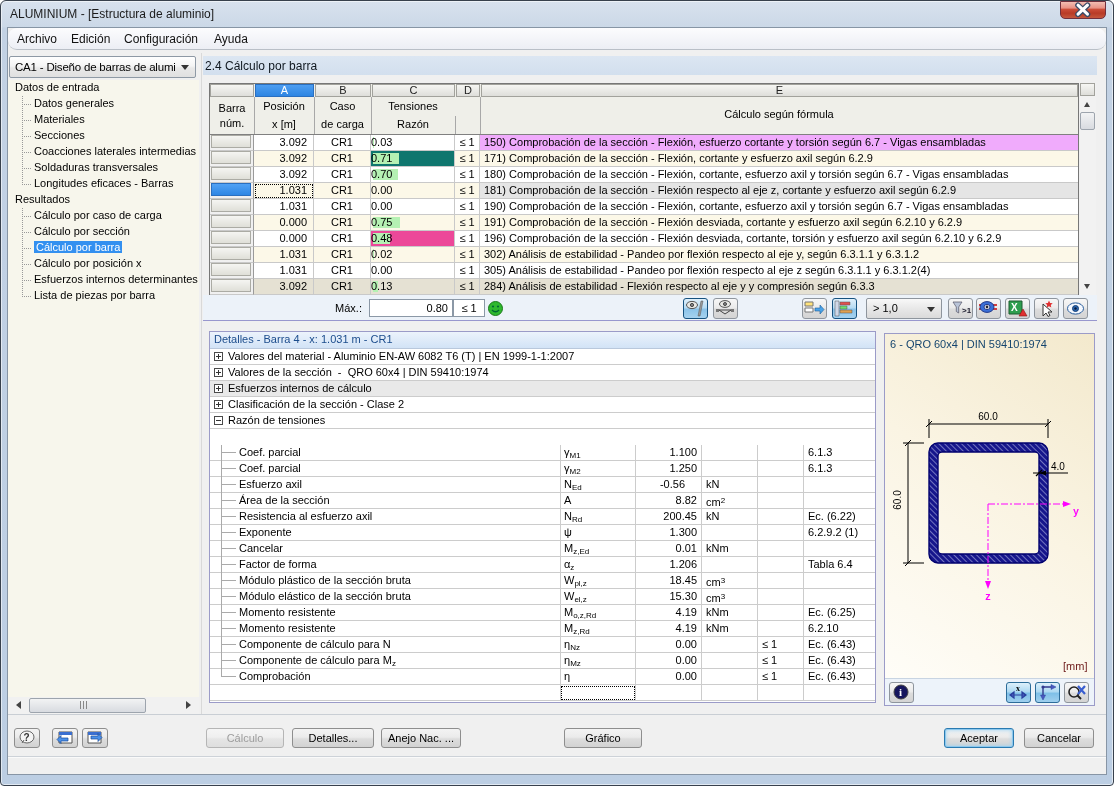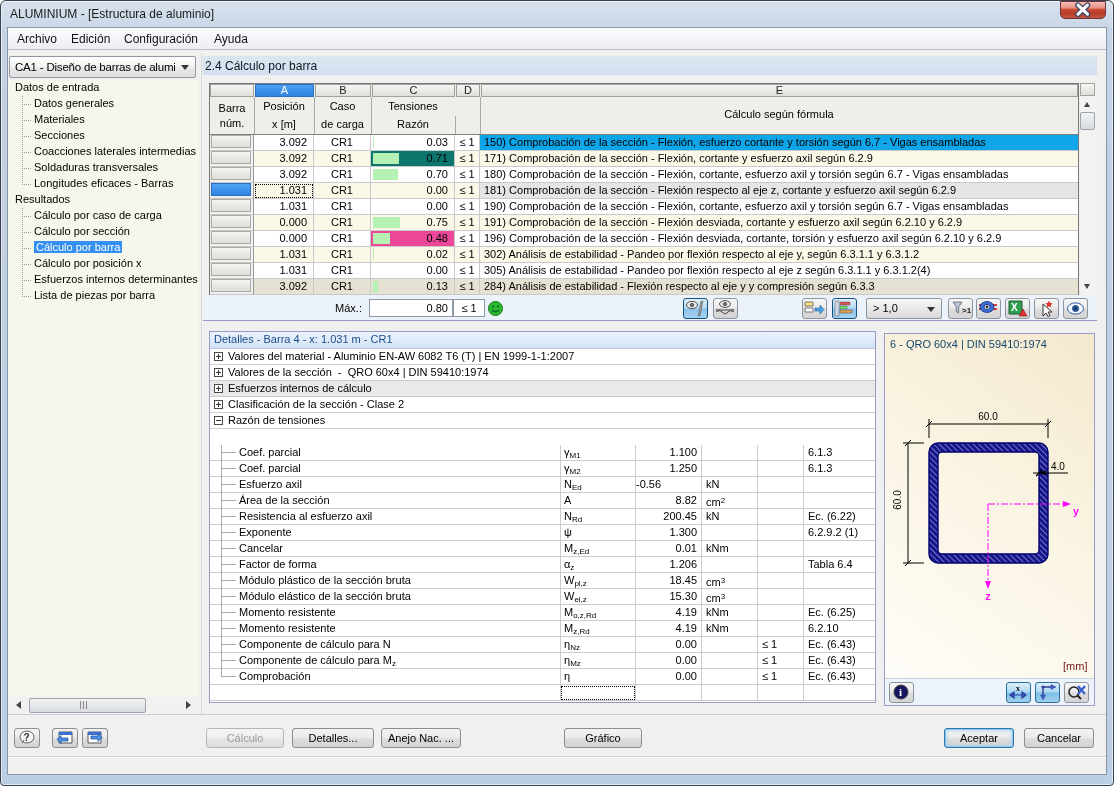--- a/index.html
+++ b/index.html
@@ -19,7 +19,7 @@
  border:1px solid #8795a5;}
 #menubar{left:8px;top:28px;width:1098px;height:22px;
  background:linear-gradient(180deg,#fcfcfe,#f4f5f9 50%,#eceef4);
- border-bottom:1px solid #b9bfc7;font-size:12px;color:#111;}
+ border-bottom:1px solid #b9bfc7;font-size:12px;color:#111;border-radius:9px;}
 .mi{position:absolute;top:4px;}
 
 #combo{left:9px;top:56px;width:187px;height:22px;border:1px solid #8e99a5;border-radius:2px;

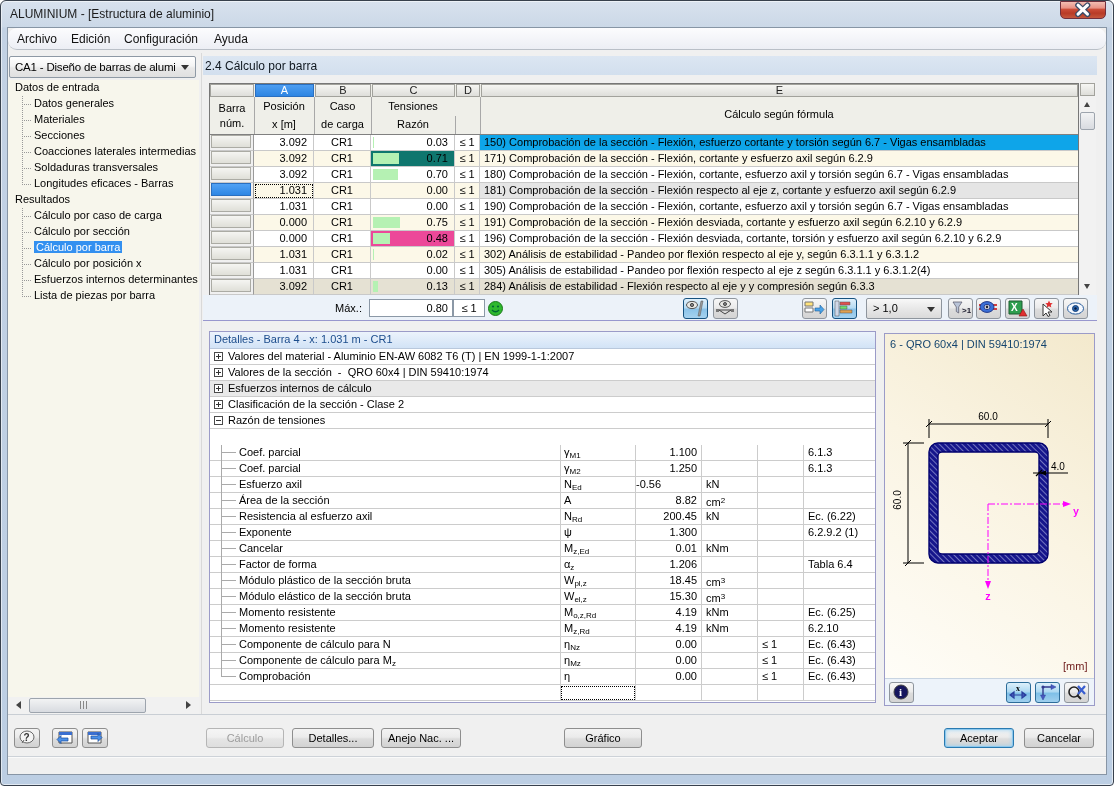--- a/index.html
+++ b/index.html
@@ -46,7 +46,7 @@
 .rh .insel{background:linear-gradient(180deg,#51a2f4,#2e86e4);border-color:#2a6fc0;}
 .cA{width:60px;text-align:right;padding-right:6px;}
 .cB{width:57px;text-align:center;}
-.cC{width:84px;text-align:right;padding-right:6px;}
+.cC{width:84px;padding-right:6px;}
 .cD{width:25px;text-align:center;}
 .cE{width:598px;padding-left:4px;border-right:none;}
 .bar{position:absolute;left:2px;top:2px;height:11px;background:#b5f1b3;}

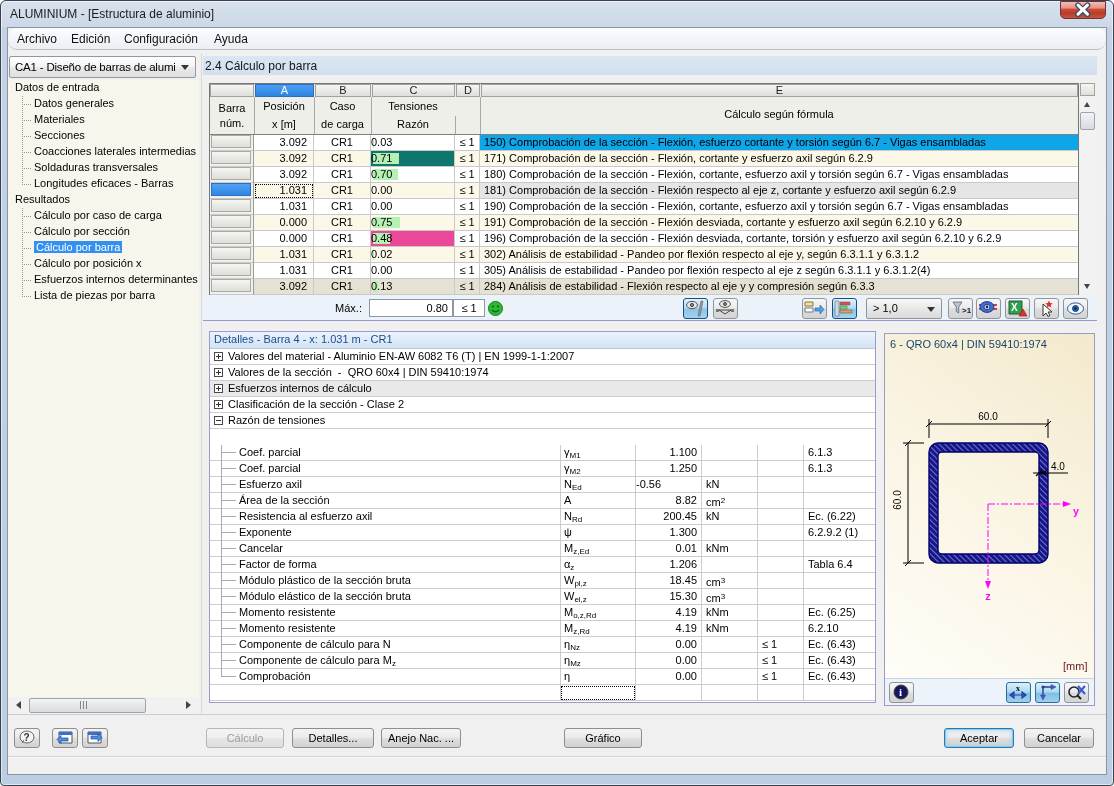--- a/index.html
+++ b/index.html
@@ -202,7 +202,7 @@
 <div class="c cB" style="background:#ffffff">CR1</div>
 <div class="c cC" style="background:#ffffff"><span class="bar" style="width:1px"></span><span style="position:relative">0.03</span></div>
 <div class="c cD" style="background:#ffffff">≤ 1</div>
-<div class="c cE" style="background:#0ea5e9">150) Comprobación de la sección - Flexión, esfuerzo cortante y torsión según 6.7 - Vigas ensambladas</div>
+<div class="c cE" style="background:#f0abfc">150) Comprobación de la sección - Flexión, esfuerzo cortante y torsión según 6.7 - Vigas ensambladas</div>
 </div>
 <div class="trow" style="top:67px">
 <div class="rh">

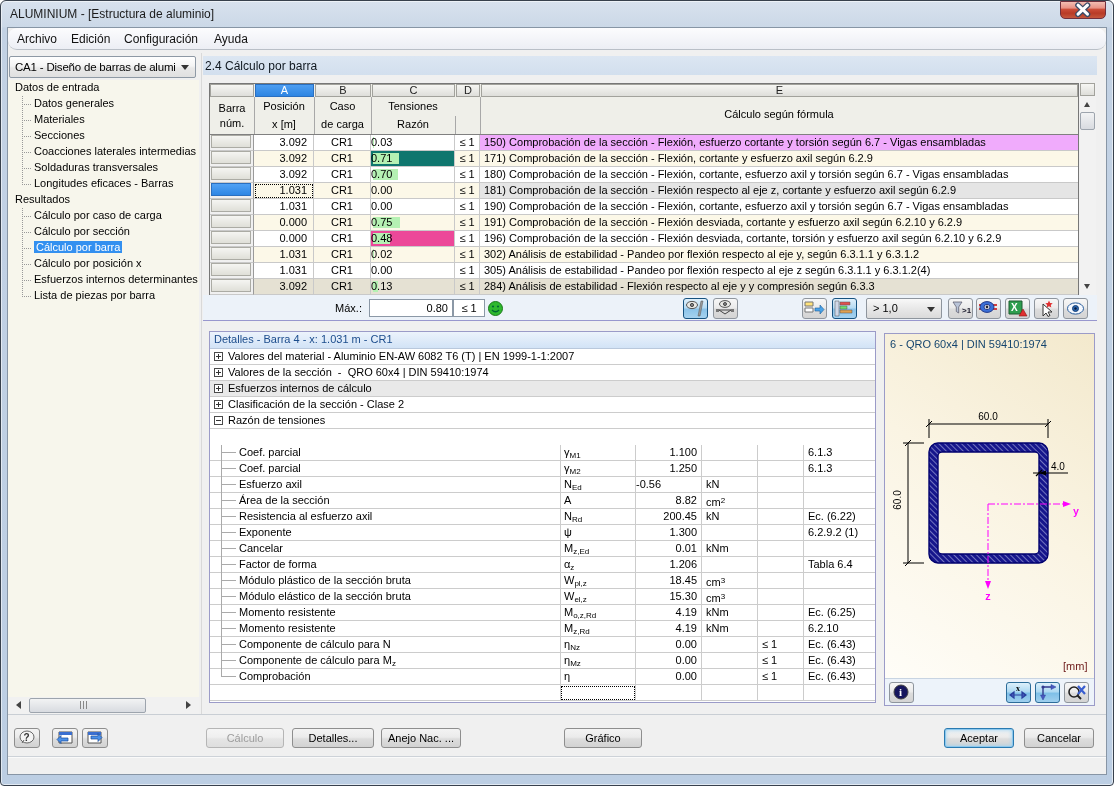--- a/index.html
+++ b/index.html
@@ -412,7 +412,7 @@
 <span style="position:absolute;left:11px;top:0px;width:1px;height:16px;background:#aaa"></span>
 <span style="position:absolute;left:29px">Esfuerzo axil</span>
 <div class="dc" style="left:350px;width:76px;padding-left:4px">N<sub>Ed</sub></div>
-<div class="dc" style="left:426px;width:66px;padding-right:16px">-0.56</div>
+<div class="dc" style="left:426px;width:66px;text-align:right;padding-right:16px">-0.56</div>
 <div class="dc" style="left:492px;width:56px;padding-left:4px">kN</div>
 <div class="dc" style="left:548px;width:46px;padding-left:4px"></div>
 <div class="dc" style="left:594px;width:71px;padding-left:4px;border-right:none"></div>

